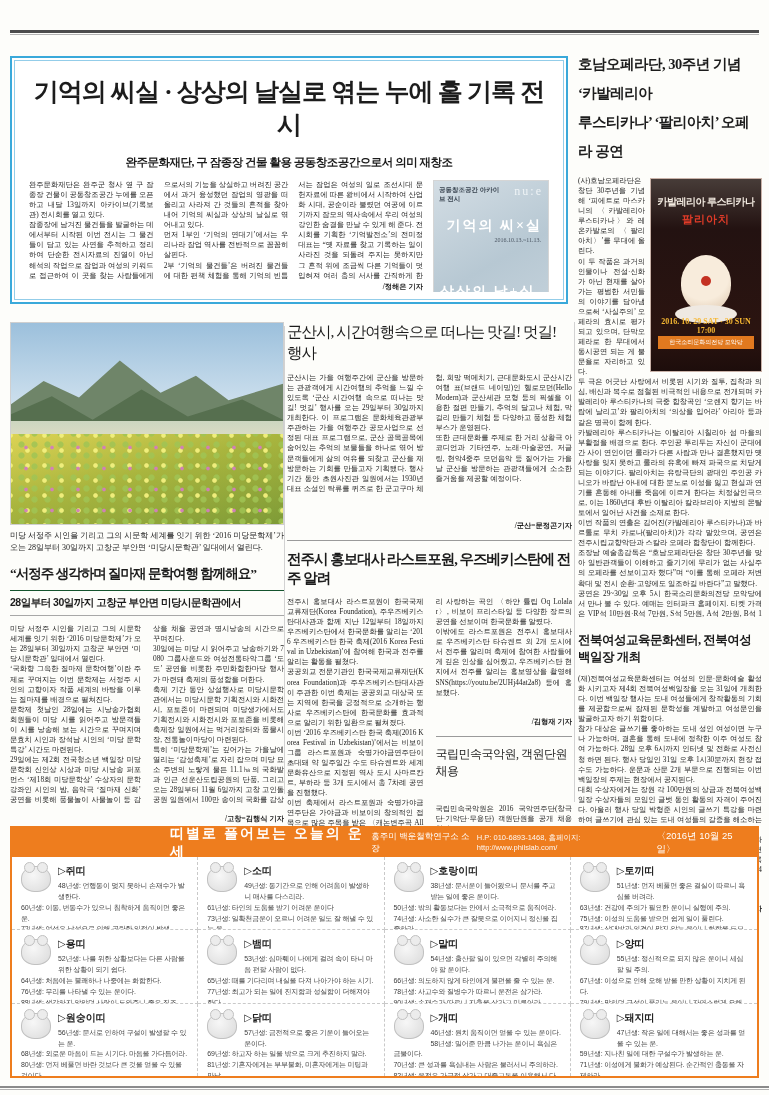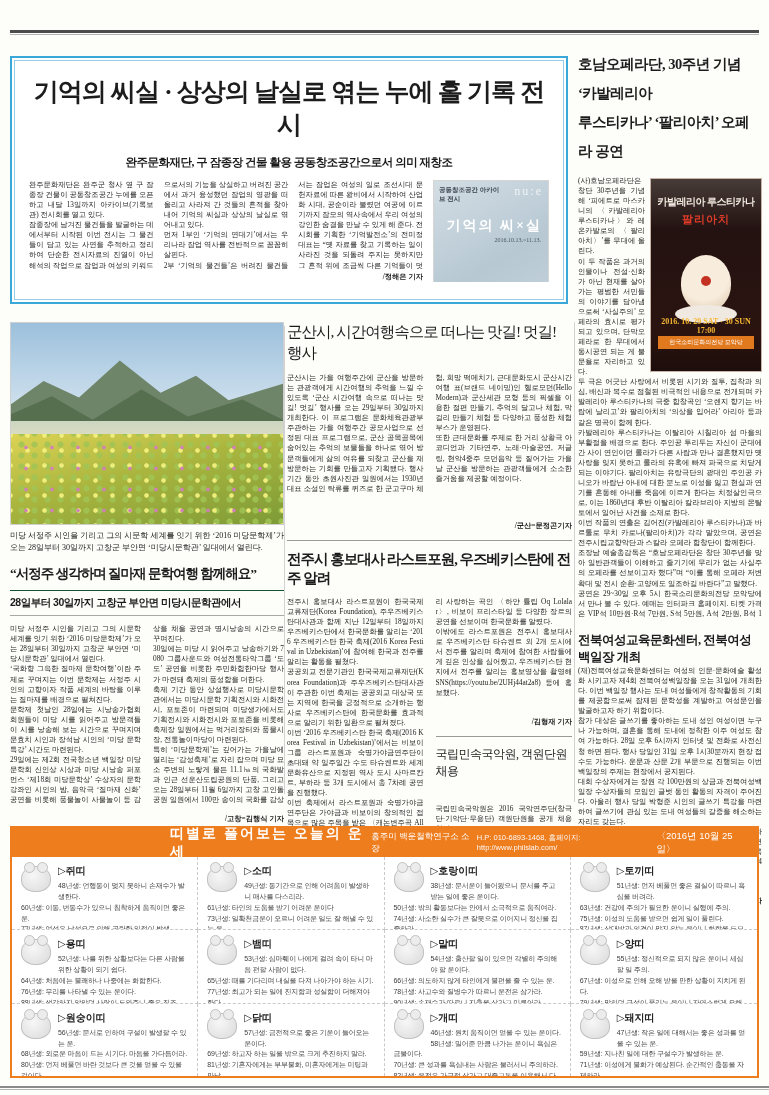--- a/index.html
+++ b/index.html
@@ -27,7 +27,7 @@
   
   .lead{position:absolute;left:10px;top:56px;width:558px;height:248px;
         border:2px solid #3aa9da;padding:2px;background:#fff}
-  .lead-inner{height:100%;border:1px solid #93cde9;padding:8px 14px 17px;display:flex;flex-direction:column}
+  .lead-inner{height:100%;border:1px solid #93cde9;padding:8px 14px 7px;display:flex;flex-direction:column}
   .lead-h{text-align:center;font-size:25px;font-weight:bold;letter-spacing:-1px;margin-top:6px}
   .lead-sub{text-align:center;font-size:11.5px;font-weight:bold;margin:14px 0 10px;letter-spacing:-0.5px}
   .lead-body{display:flex;gap:10px;flex:1;overflow:hidden}

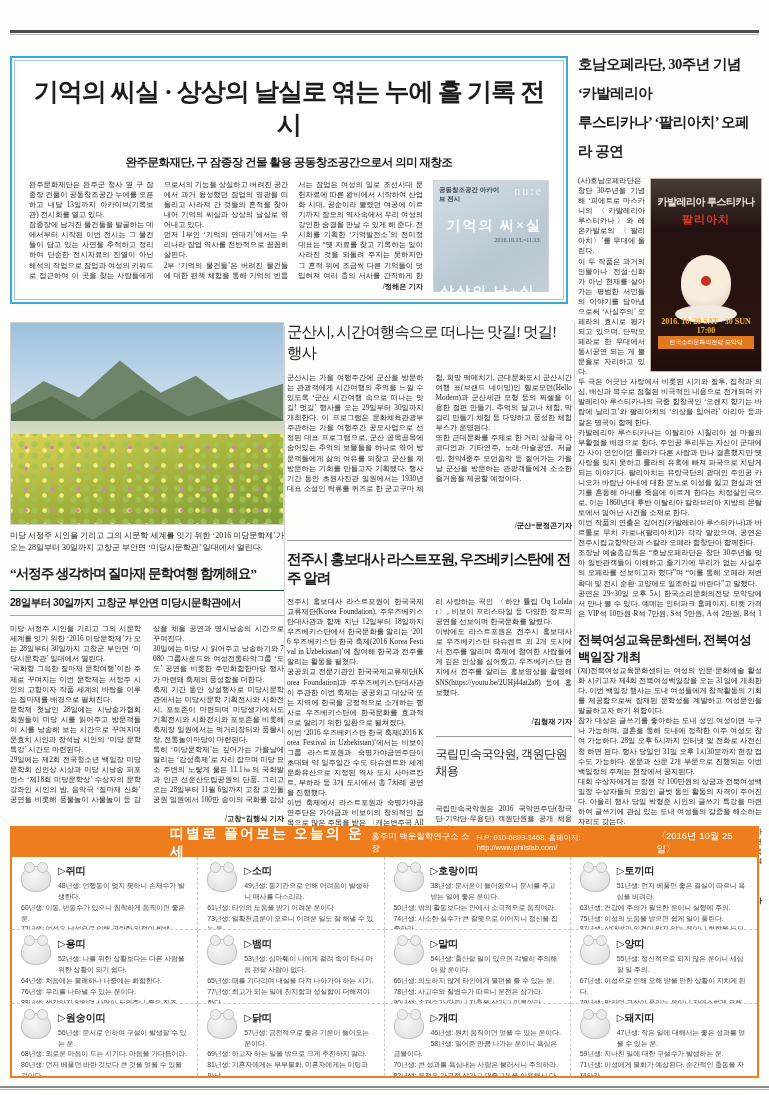--- a/index.html
+++ b/index.html
@@ -99,7 +99,7 @@
            font-weight:bold;color:#f6b732;font-family:Liberation Serif, serif}
   .op-venue{position:absolute;bottom:22px;left:7px;right:7px;text-align:center;font-size:6px;
             color:#fff;background:#e1791f;padding:2px 0;font-family:"Liberation Sans",sans-serif}
-  .baek-h{font-size:12.5px;font-weight:bold;letter-spacing:-0.5px;margin:14px 0 0}
+  .baek-h{font-size:12.5px;font-weight:bold;letter-spacing:-0.5px;margin:14px 0 8px}
   .baek-body{height:228px;overflow:hidden}
 
   

